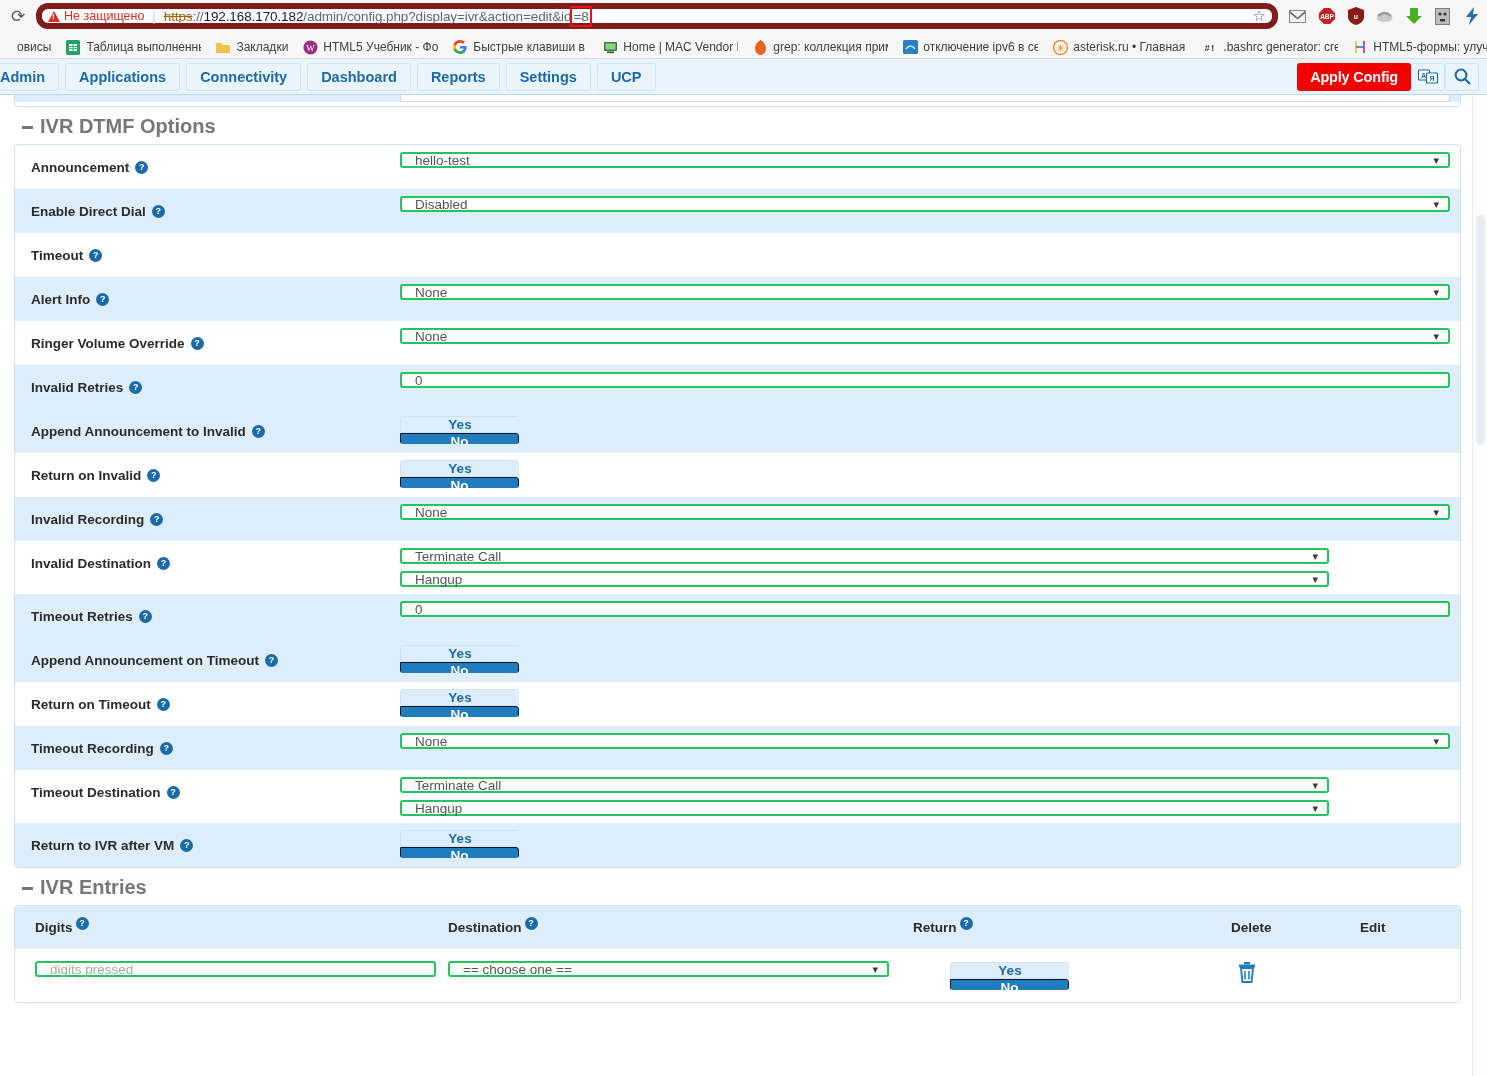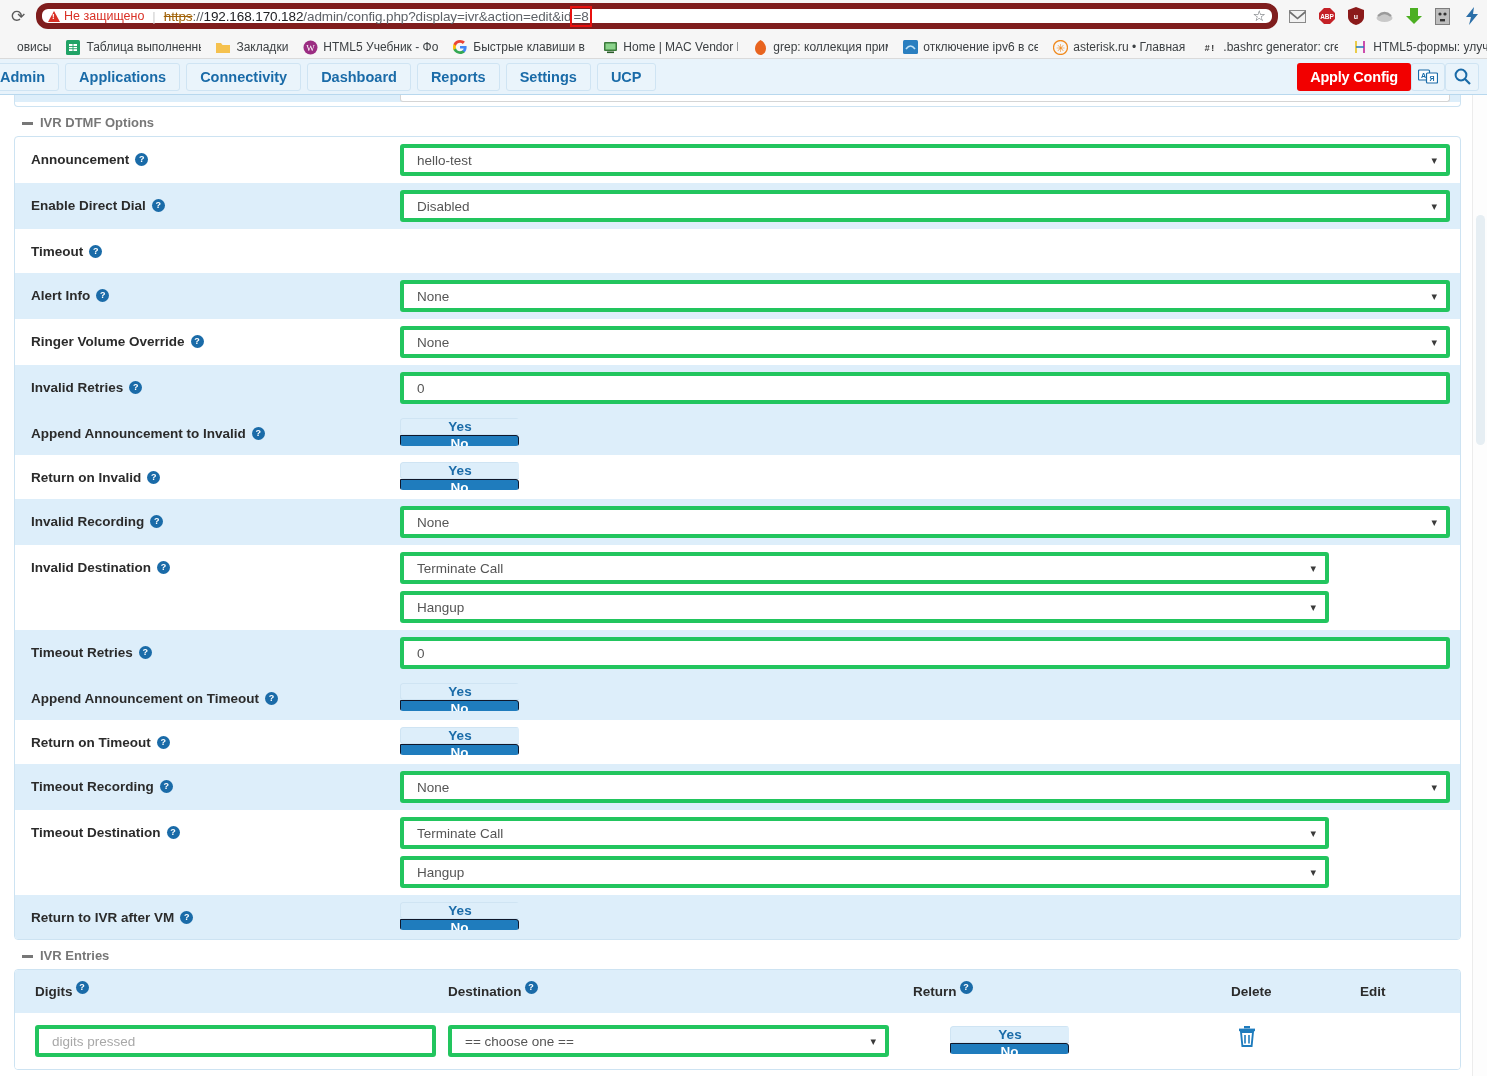--- a/index.html
+++ b/index.html
@@ -121,7 +121,7 @@
 
   .section-head {
     display: flex; align-items: center; gap: 7px;
-    font-size: 13px; font-weight: bold; color: #777777;
+    font-size: 20px; font-weight: bold; color: #777777;
     padding: 8px 0 6px 12px;
   }
   .collapse-ic {

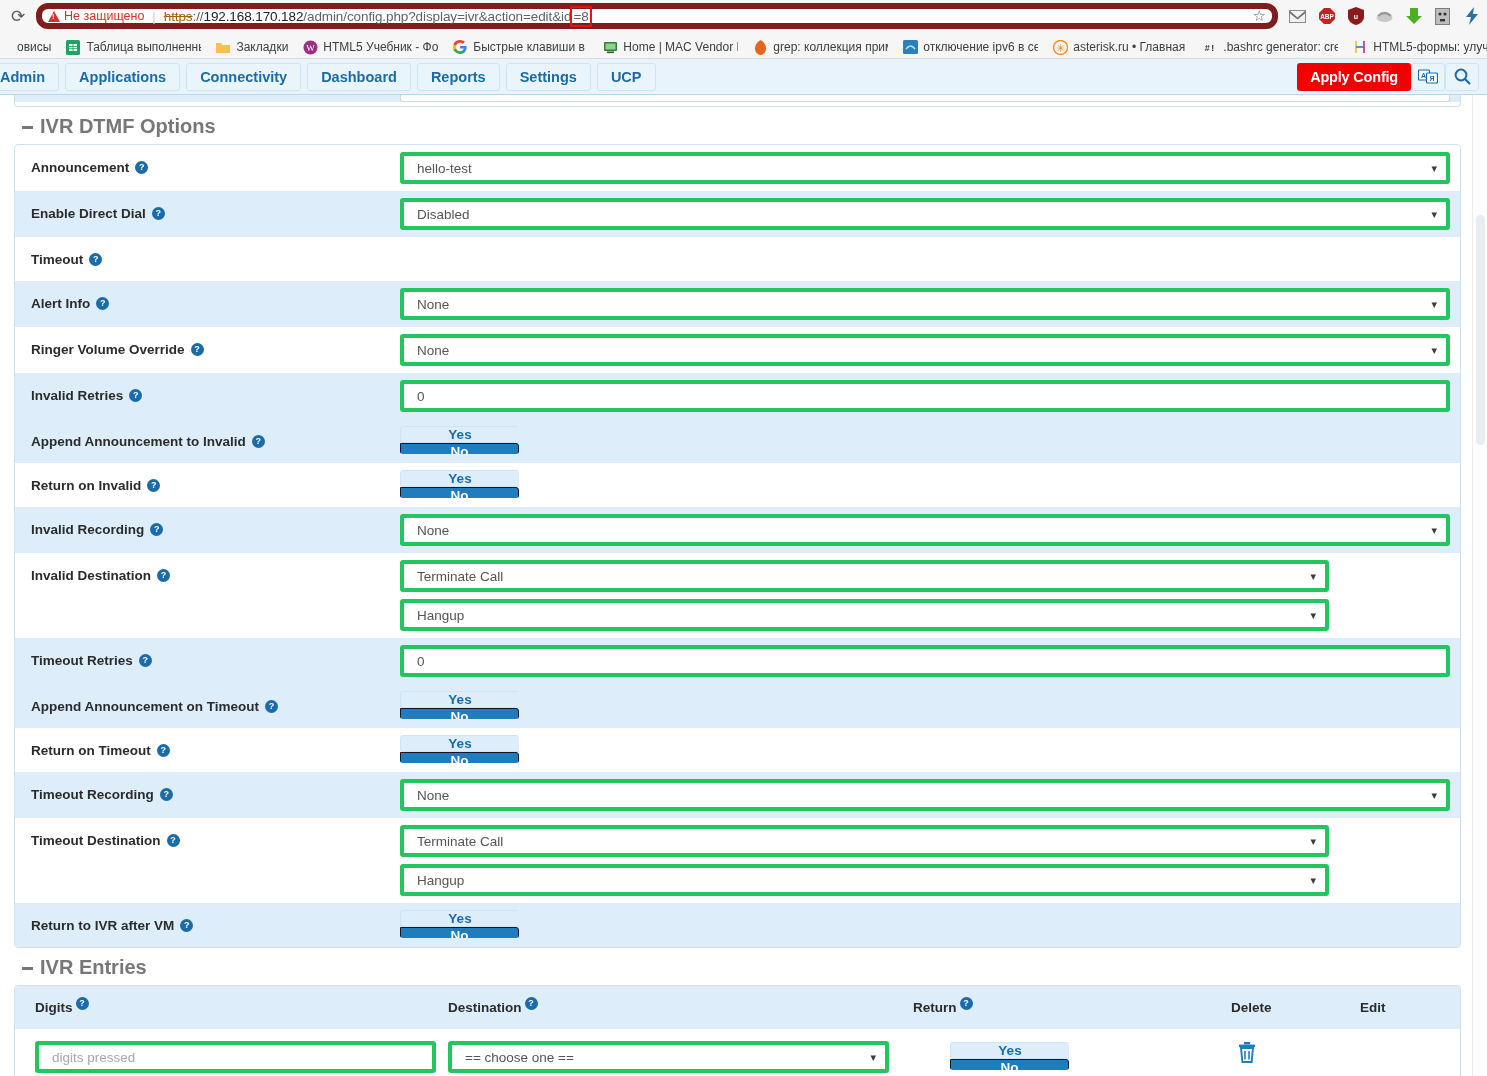--- a/index.html
+++ b/index.html
@@ -154,7 +154,7 @@
 
   
   .f-select, .f-input {
-    width: 100%; height: 32px; border: 4px solid #22c55e; border-radius: 3px;
+    width: 100%; height: 16px; border: 2px solid #22c55e; border-radius: 3px;
     background: #fff; font-size: 13.5px; color: #555; font-family: "Liberation Sans", sans-serif;
     padding: 0 26px 0 13px; display: flex; align-items: center;
     position: relative; cursor: pointer;

